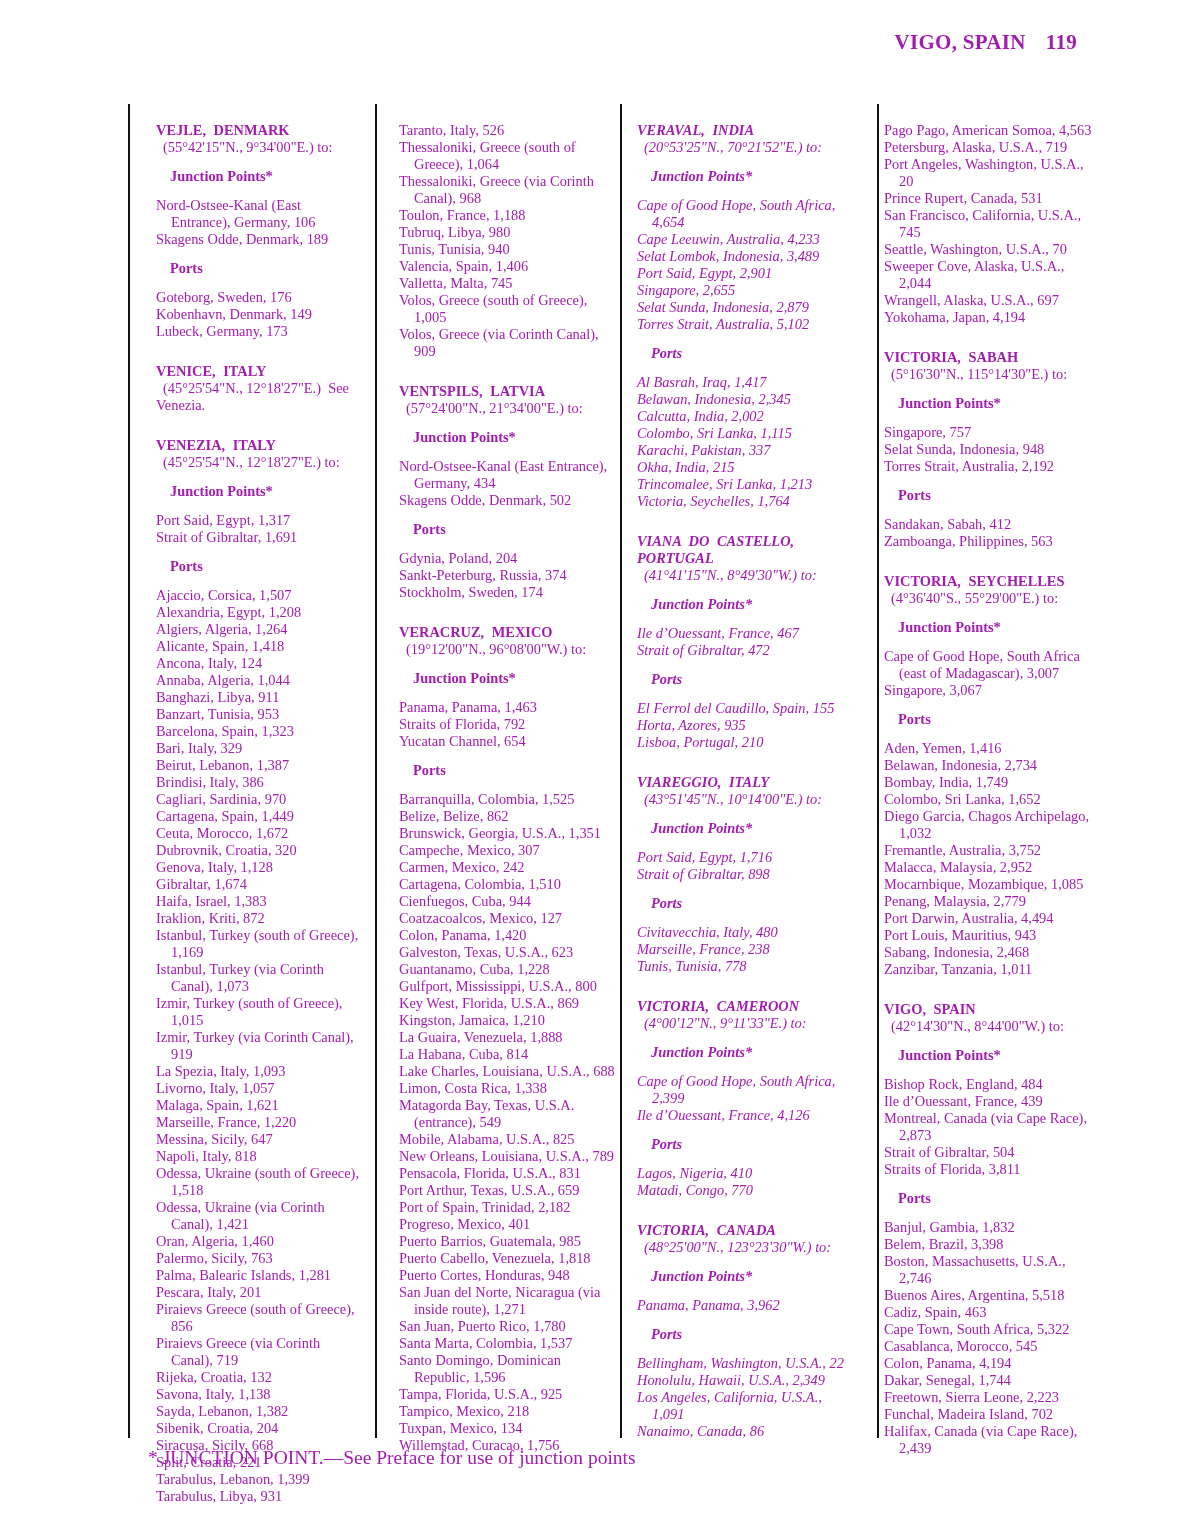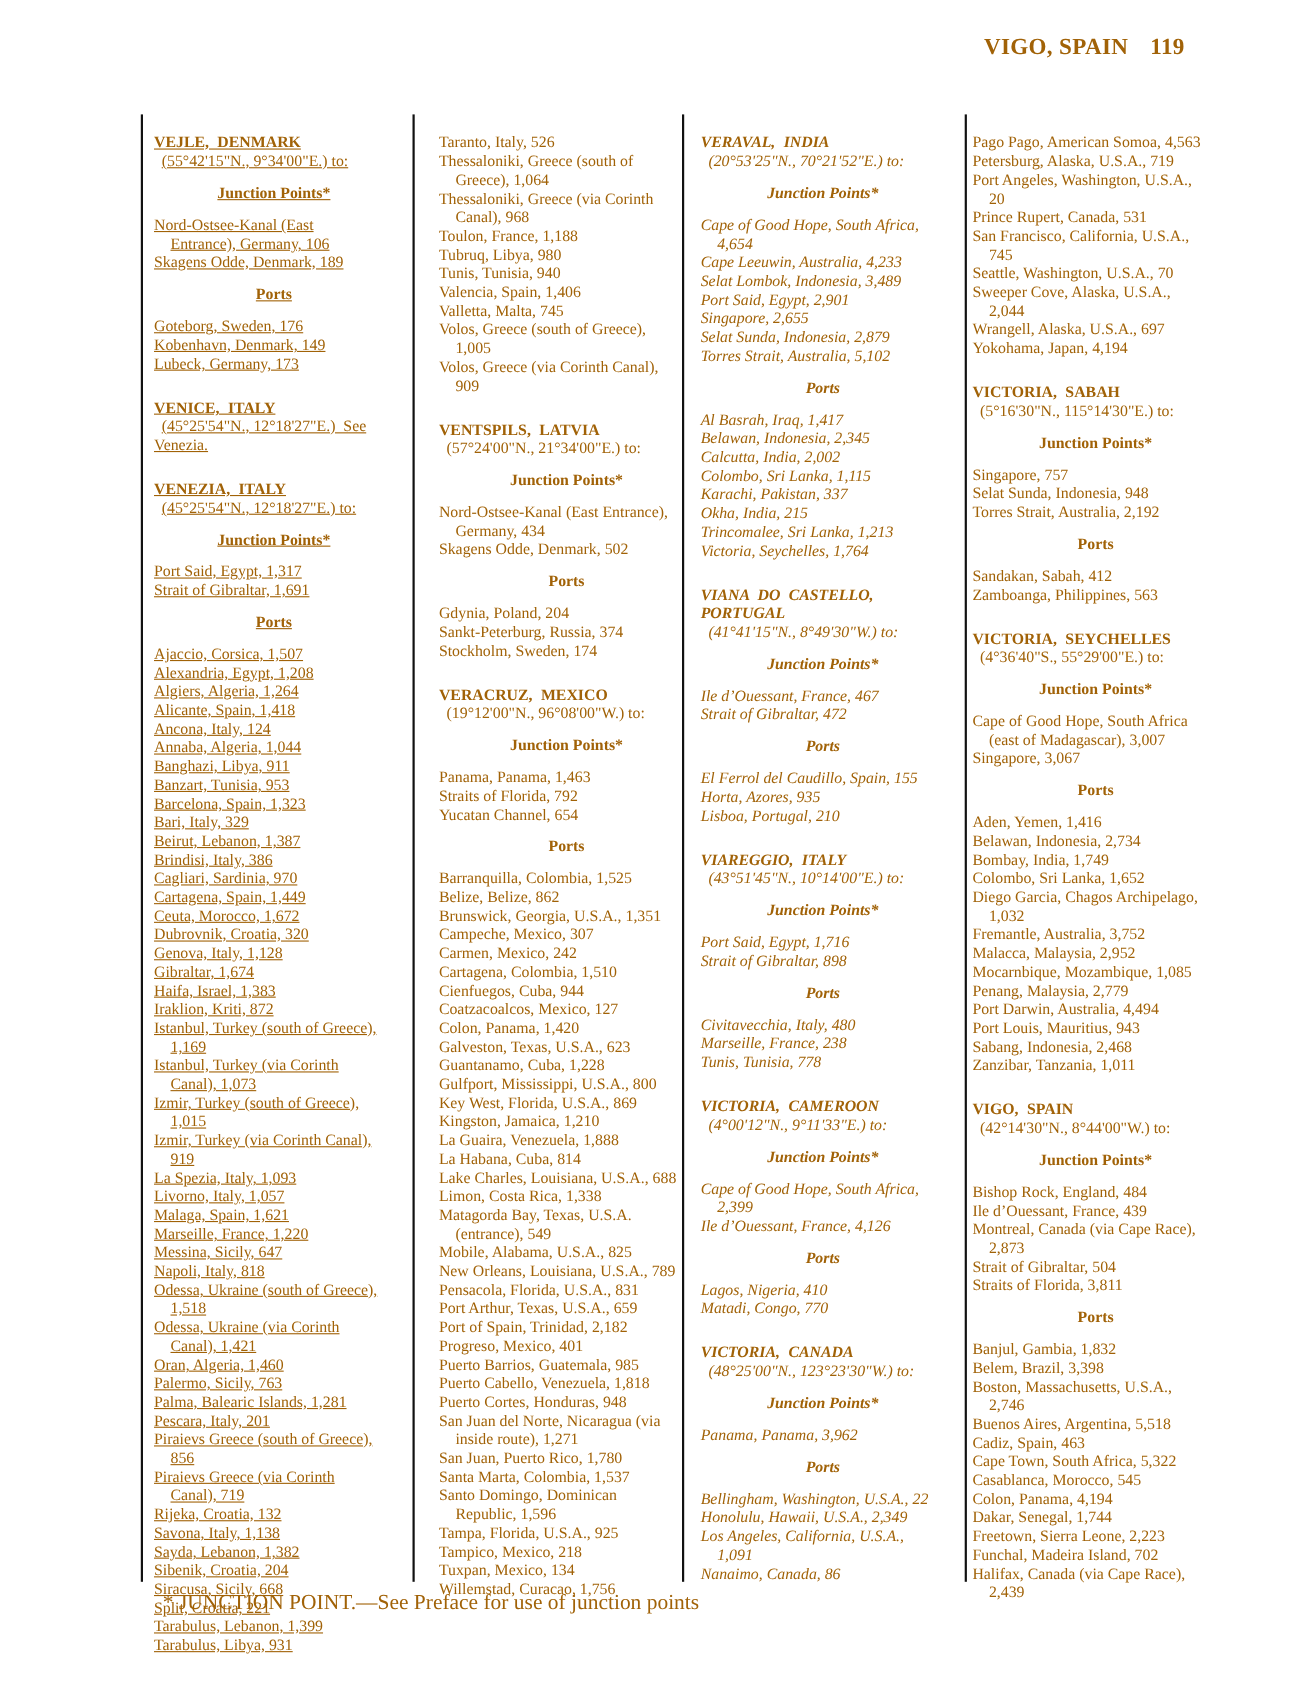--- a/index.html
+++ b/index.html
@@ -8,7 +8,7 @@
     width:1190px;height:1540px;
     background:#ffffff;
     font-family:"Liberation Serif", serif;
-    color:#a16207;
+    color:#a21caf;
     overflow:hidden;
   }
   .running-head{

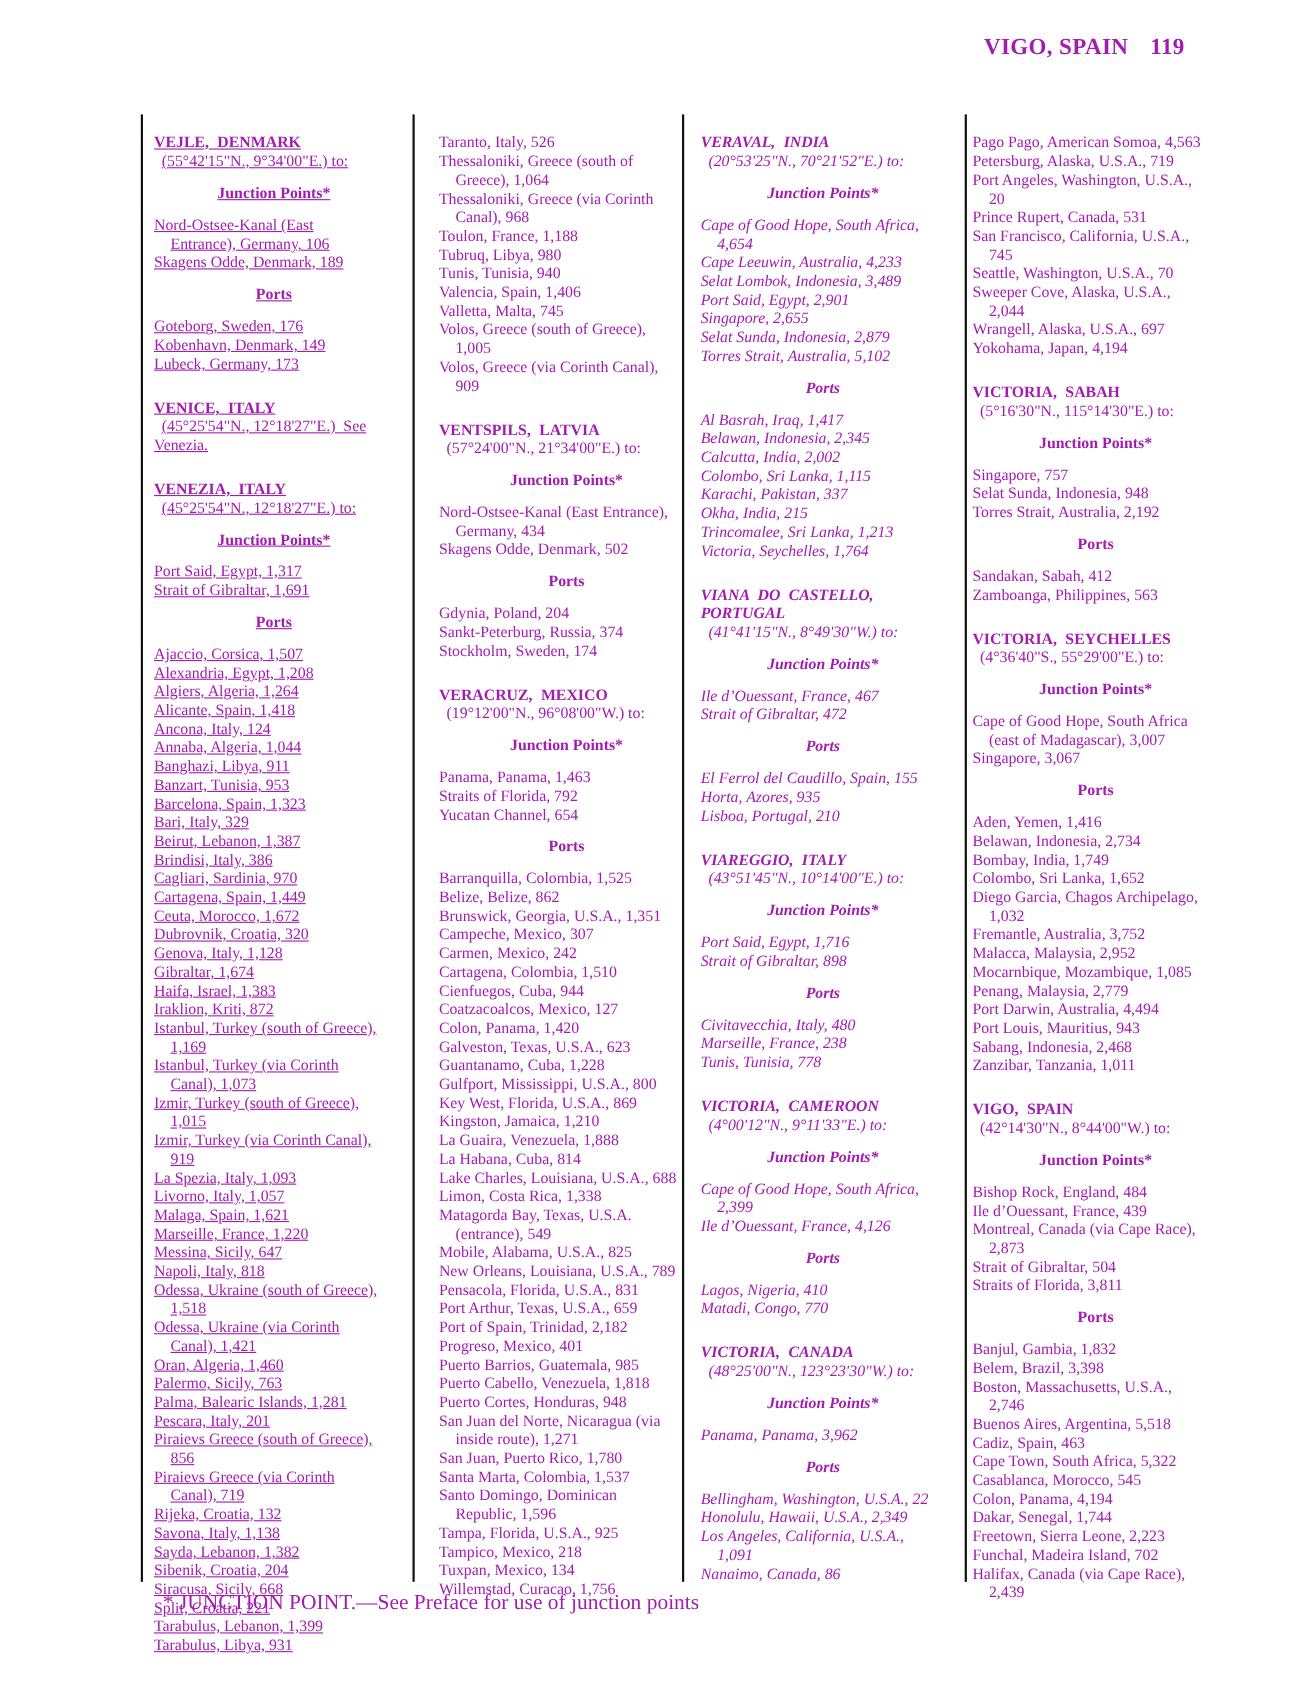--- a/index.html
+++ b/index.html
@@ -28,7 +28,7 @@
     position:absolute;top:122px;
     font-size:14.4px;line-height:17px;
   }
-  .col.c1{left:140px;width:204px;text-decoration:underline;}
+  .col.c1{left:156px;width:204px;}
   .col.c2{left:388px;width:218px;margin-left:11px;}
   .col.c3{left:637px;width:208px;font-style:italic;}
   .col.c4{left:884px;width:210px;}

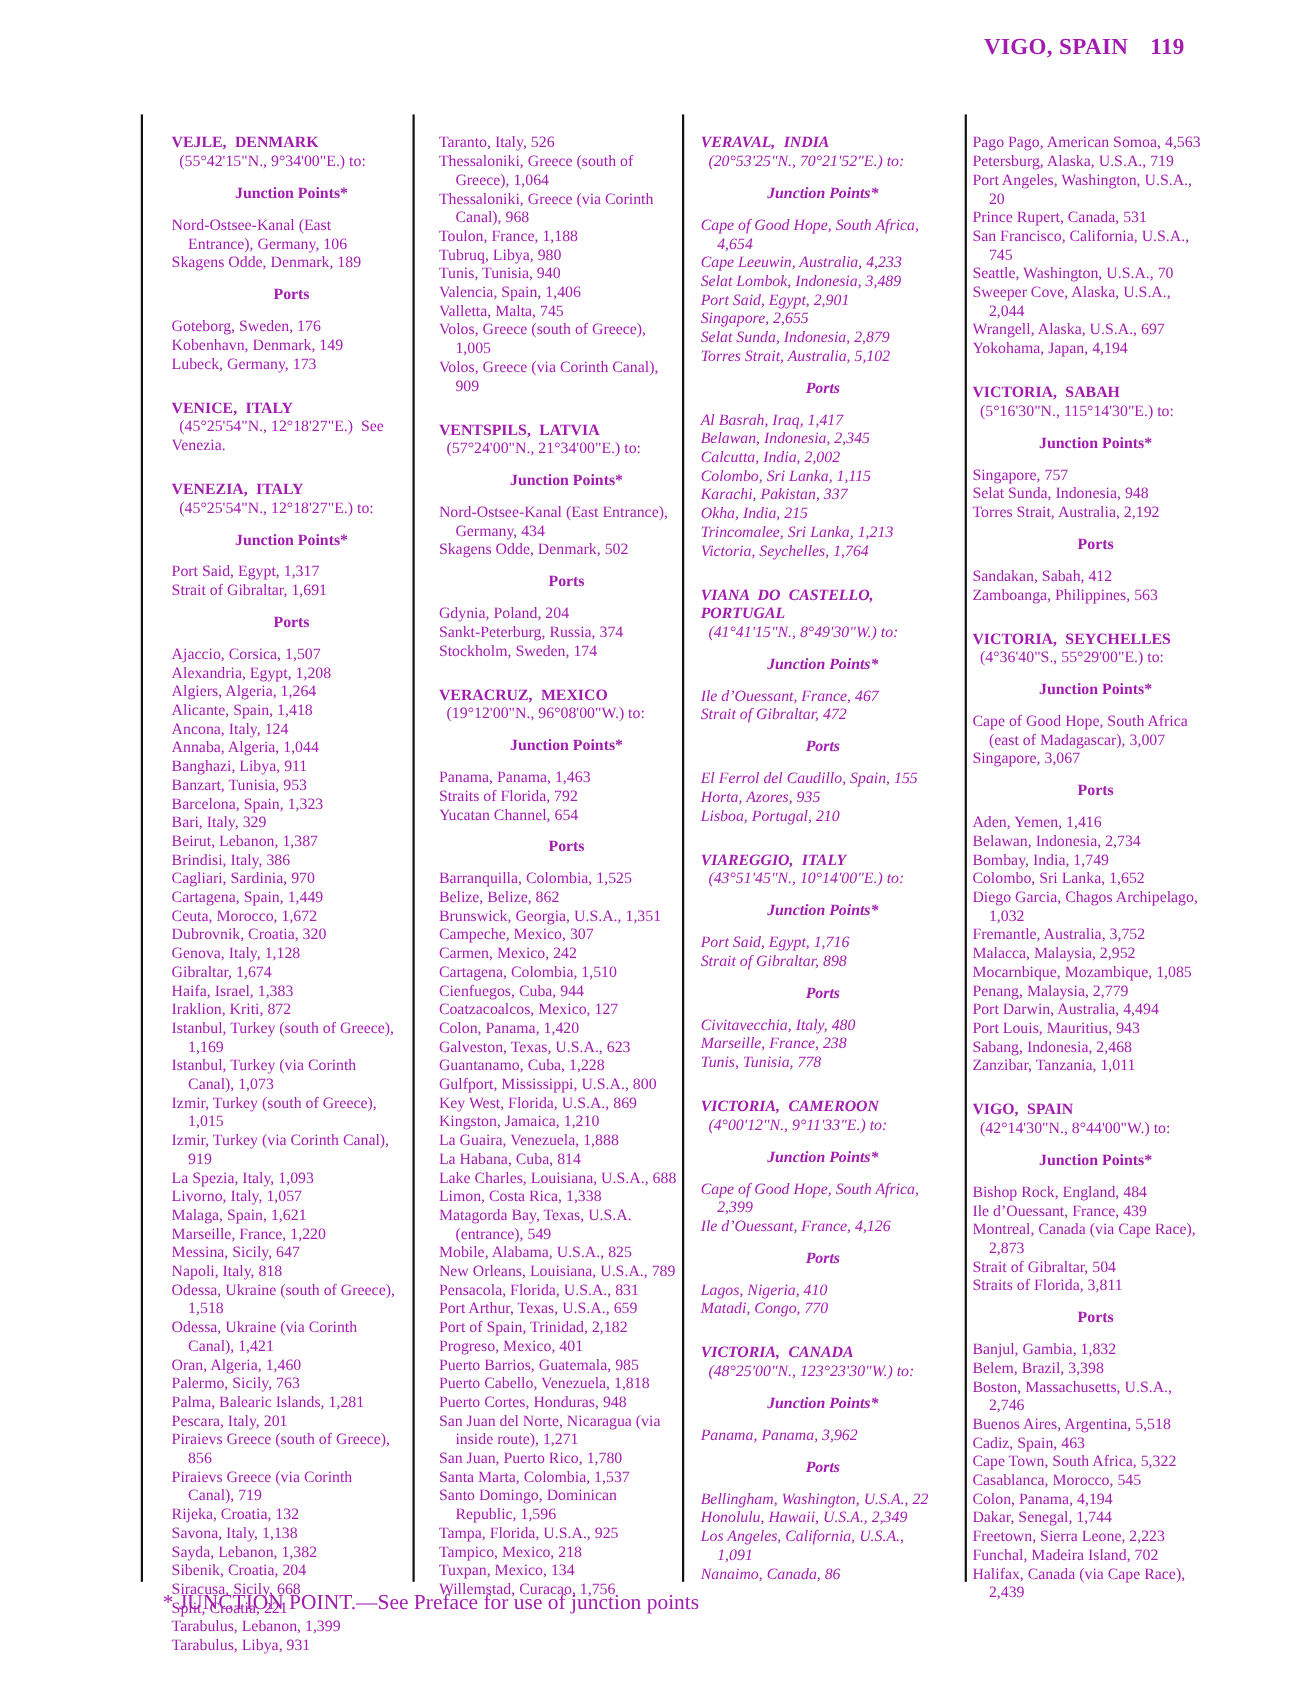--- a/index.html
+++ b/index.html
@@ -36,7 +36,7 @@
   .col .blk-h:first-child{margin-top:0;}
   .blk-c{padding-left:7px;}
   .blk-n{}
-  .blk-s{font-weight:bold;margin:12px 0 12px 14px;text-align:center;}
+  .blk-s{font-weight:bold;margin:12px 0 12px 14px;}
   .blk-e{padding-left:15px;text-indent:-15px;}
   .footnote{
     position:absolute;left:148px;top:1447px;

